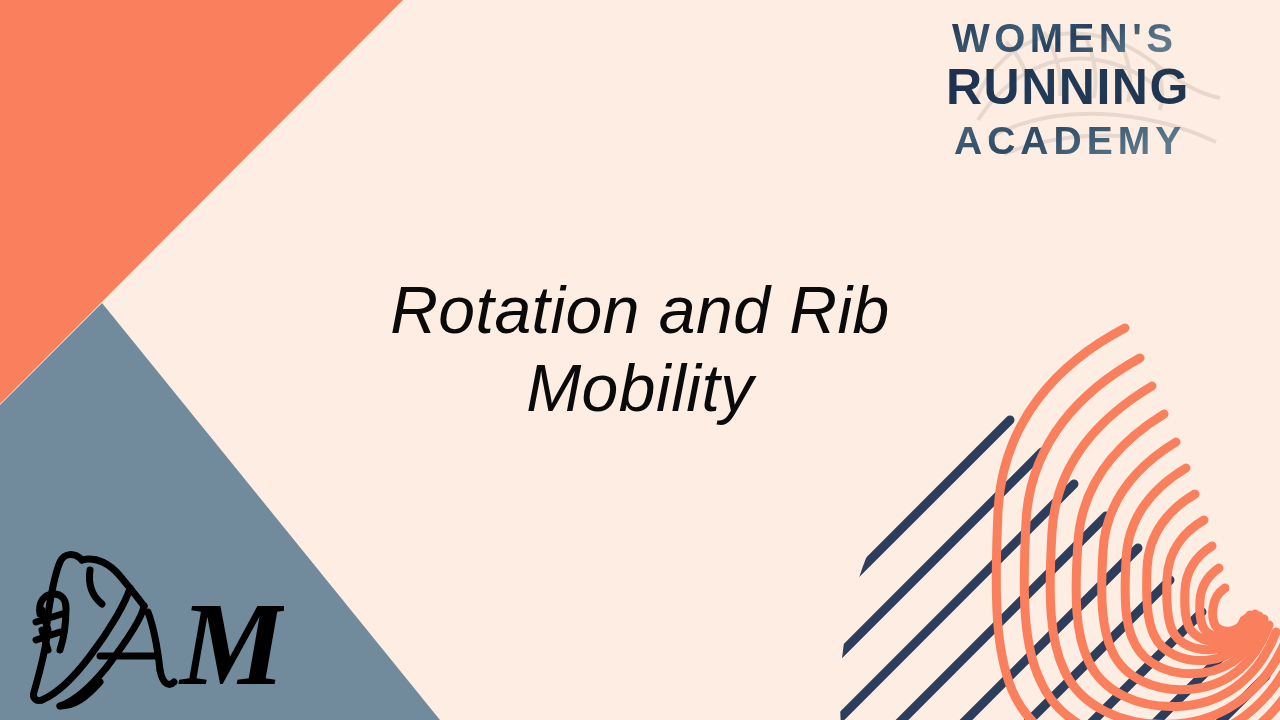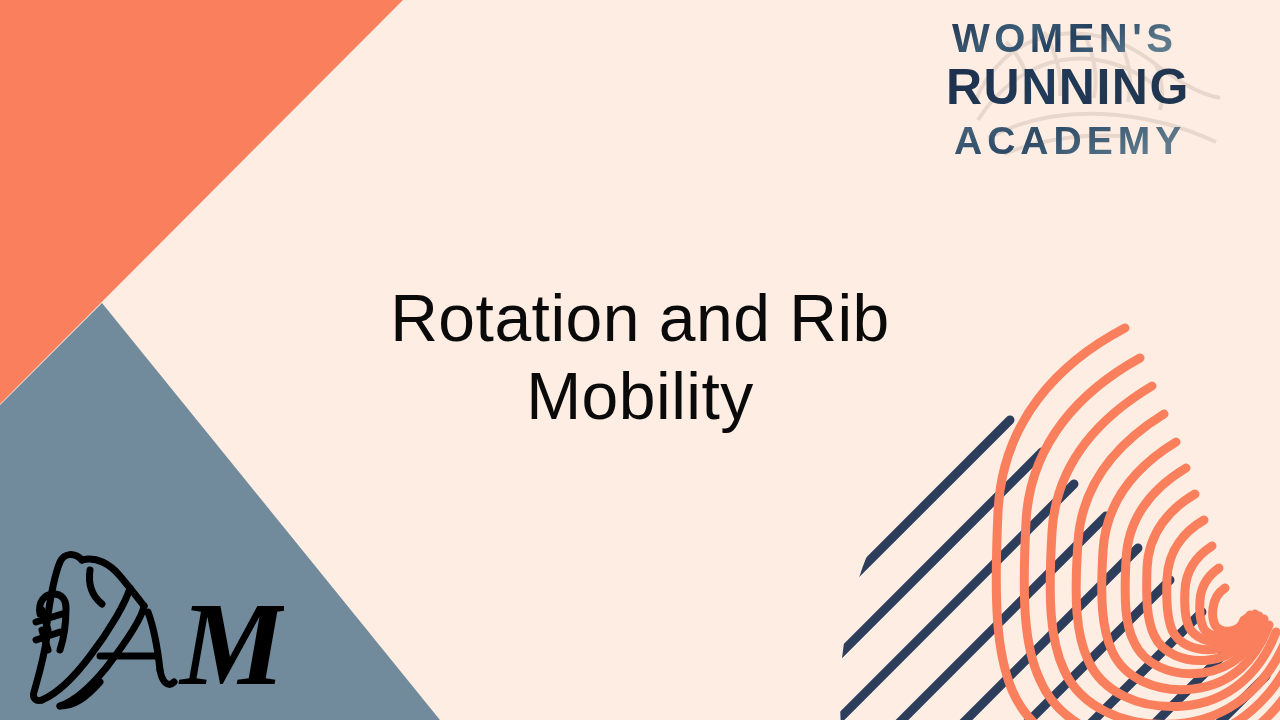--- a/index.html
+++ b/index.html
@@ -42,7 +42,7 @@
     text-align: center;
   }
   .slide-title {
-    margin: 12px;
+    margin: 4px;
     font-family: "Liberation Sans", sans-serif;
     font-size: 66px;
     font-weight: 300;
@@ -50,6 +50,7 @@
     letter-spacing: 0.5px;
     color: #0a0a0a;
     white-space: pre-line;
+    font-style: italic;
   }
 
   

